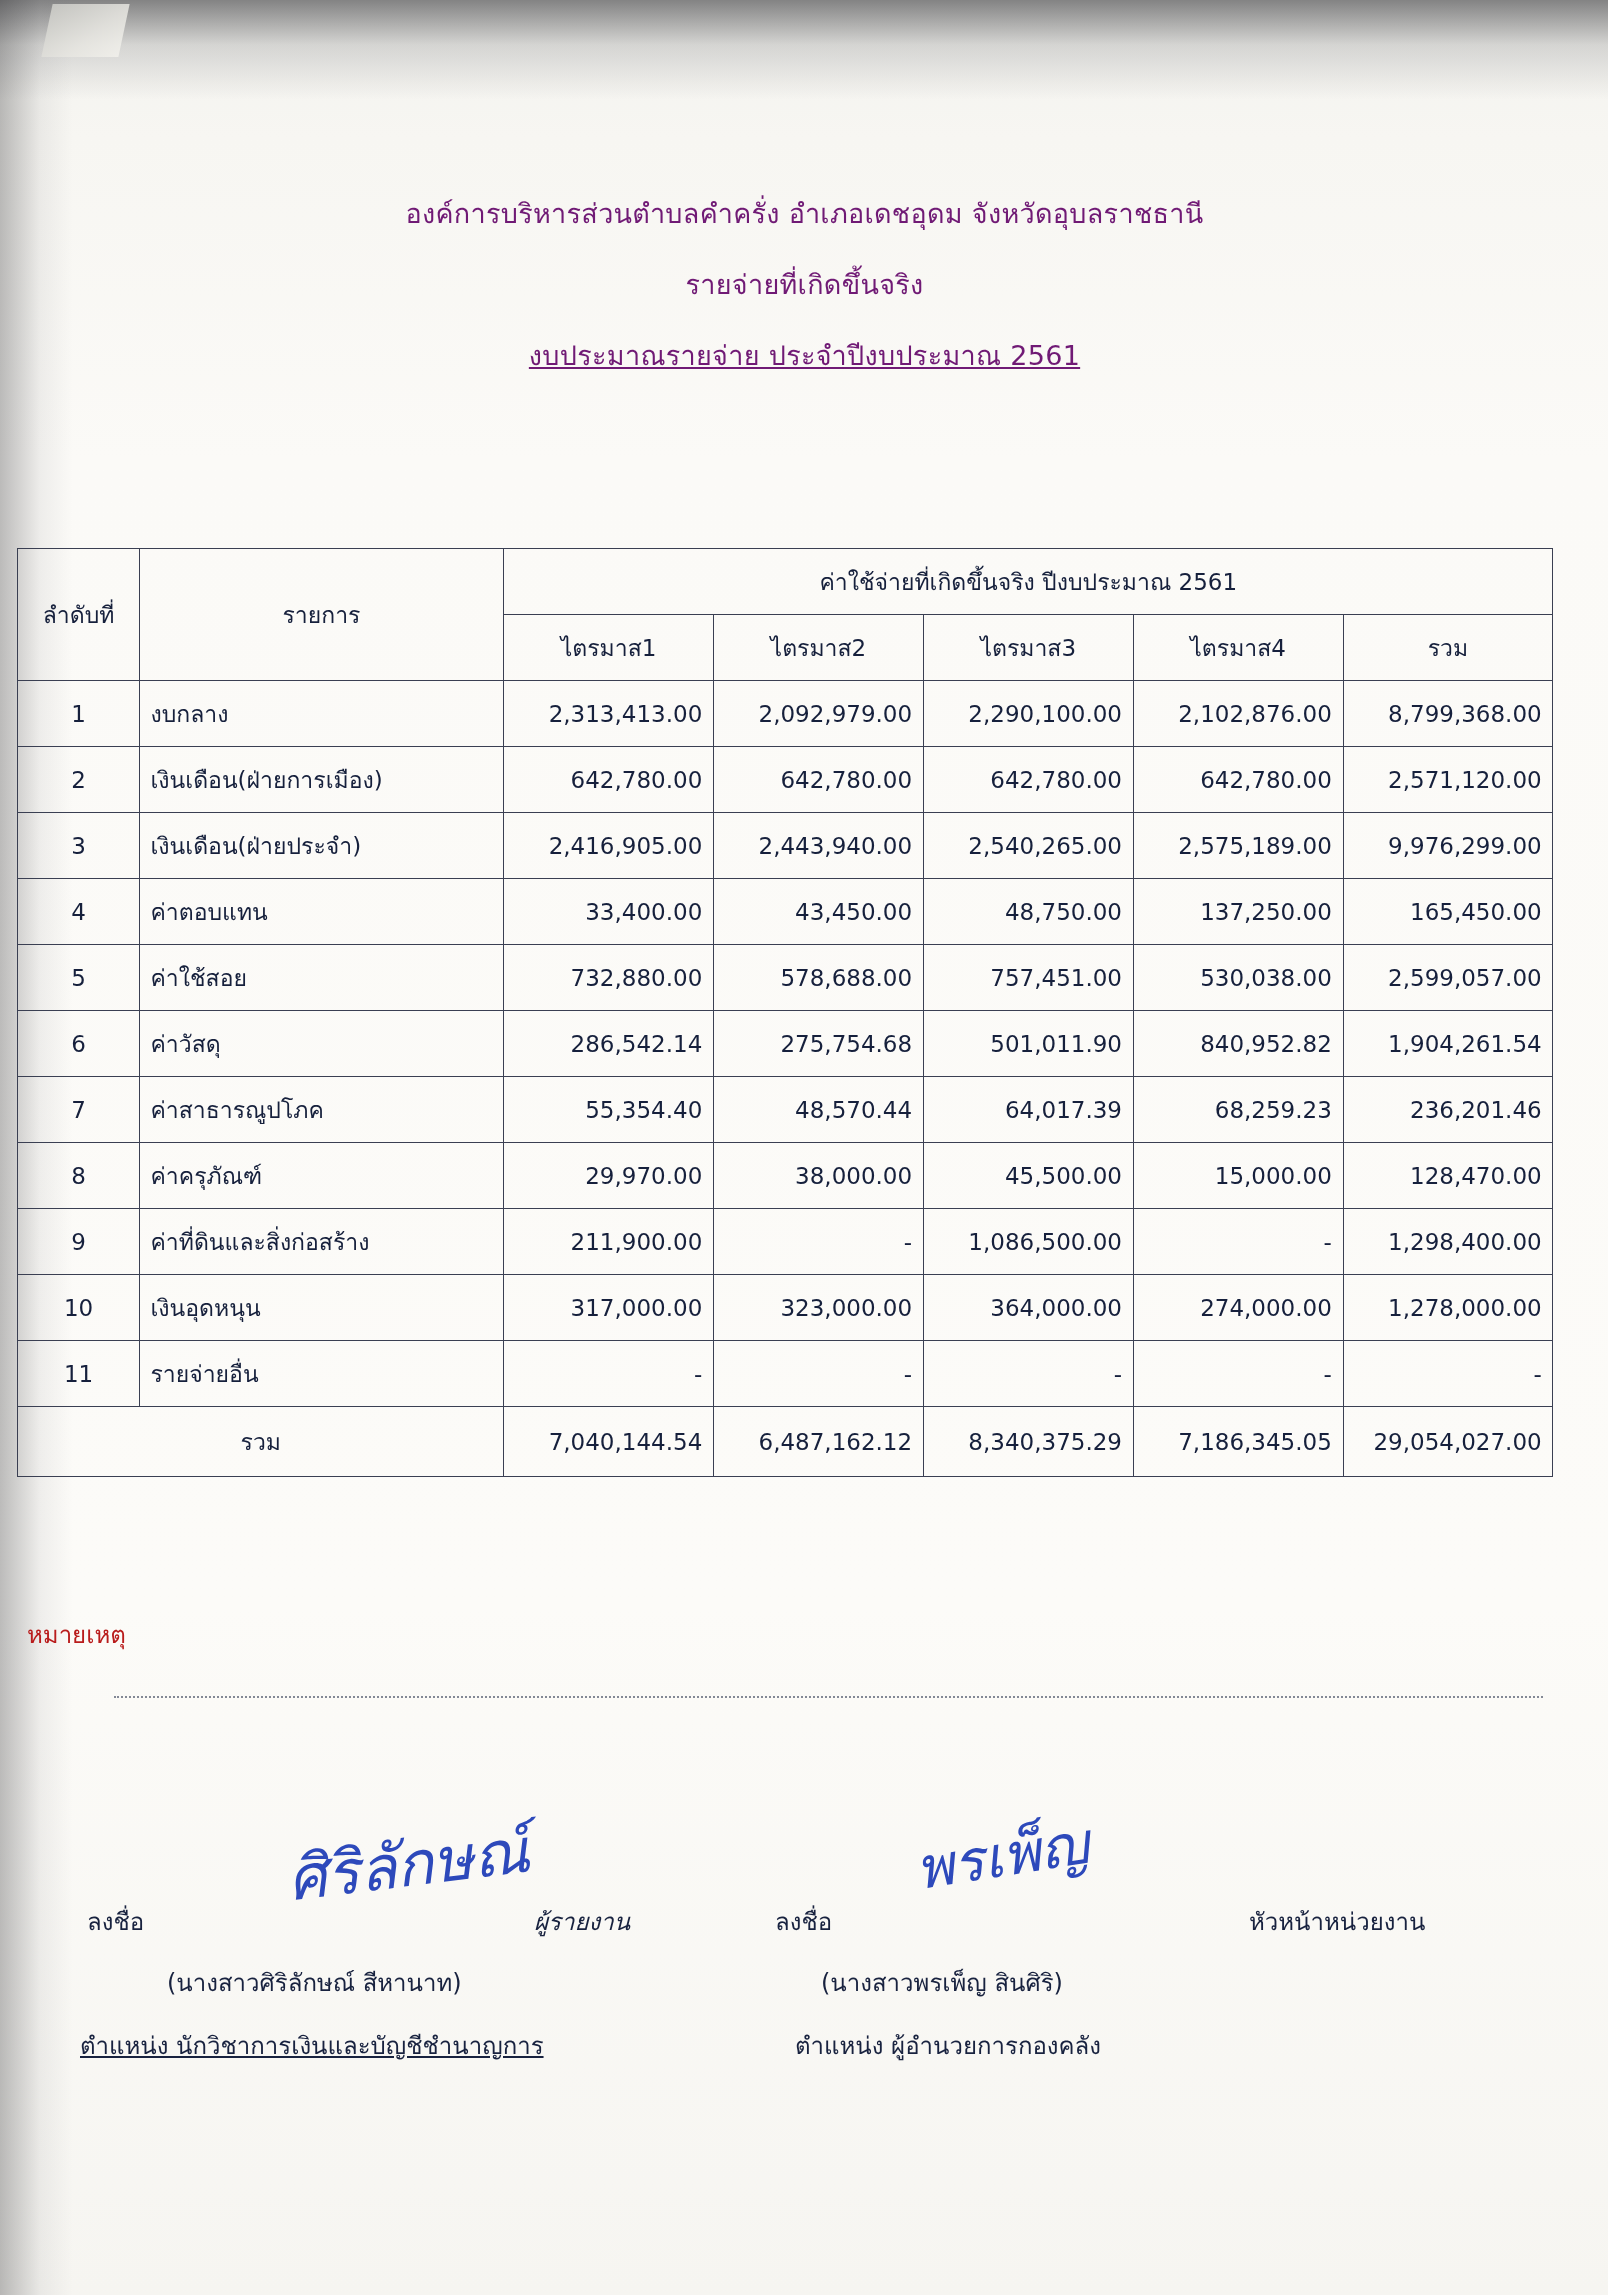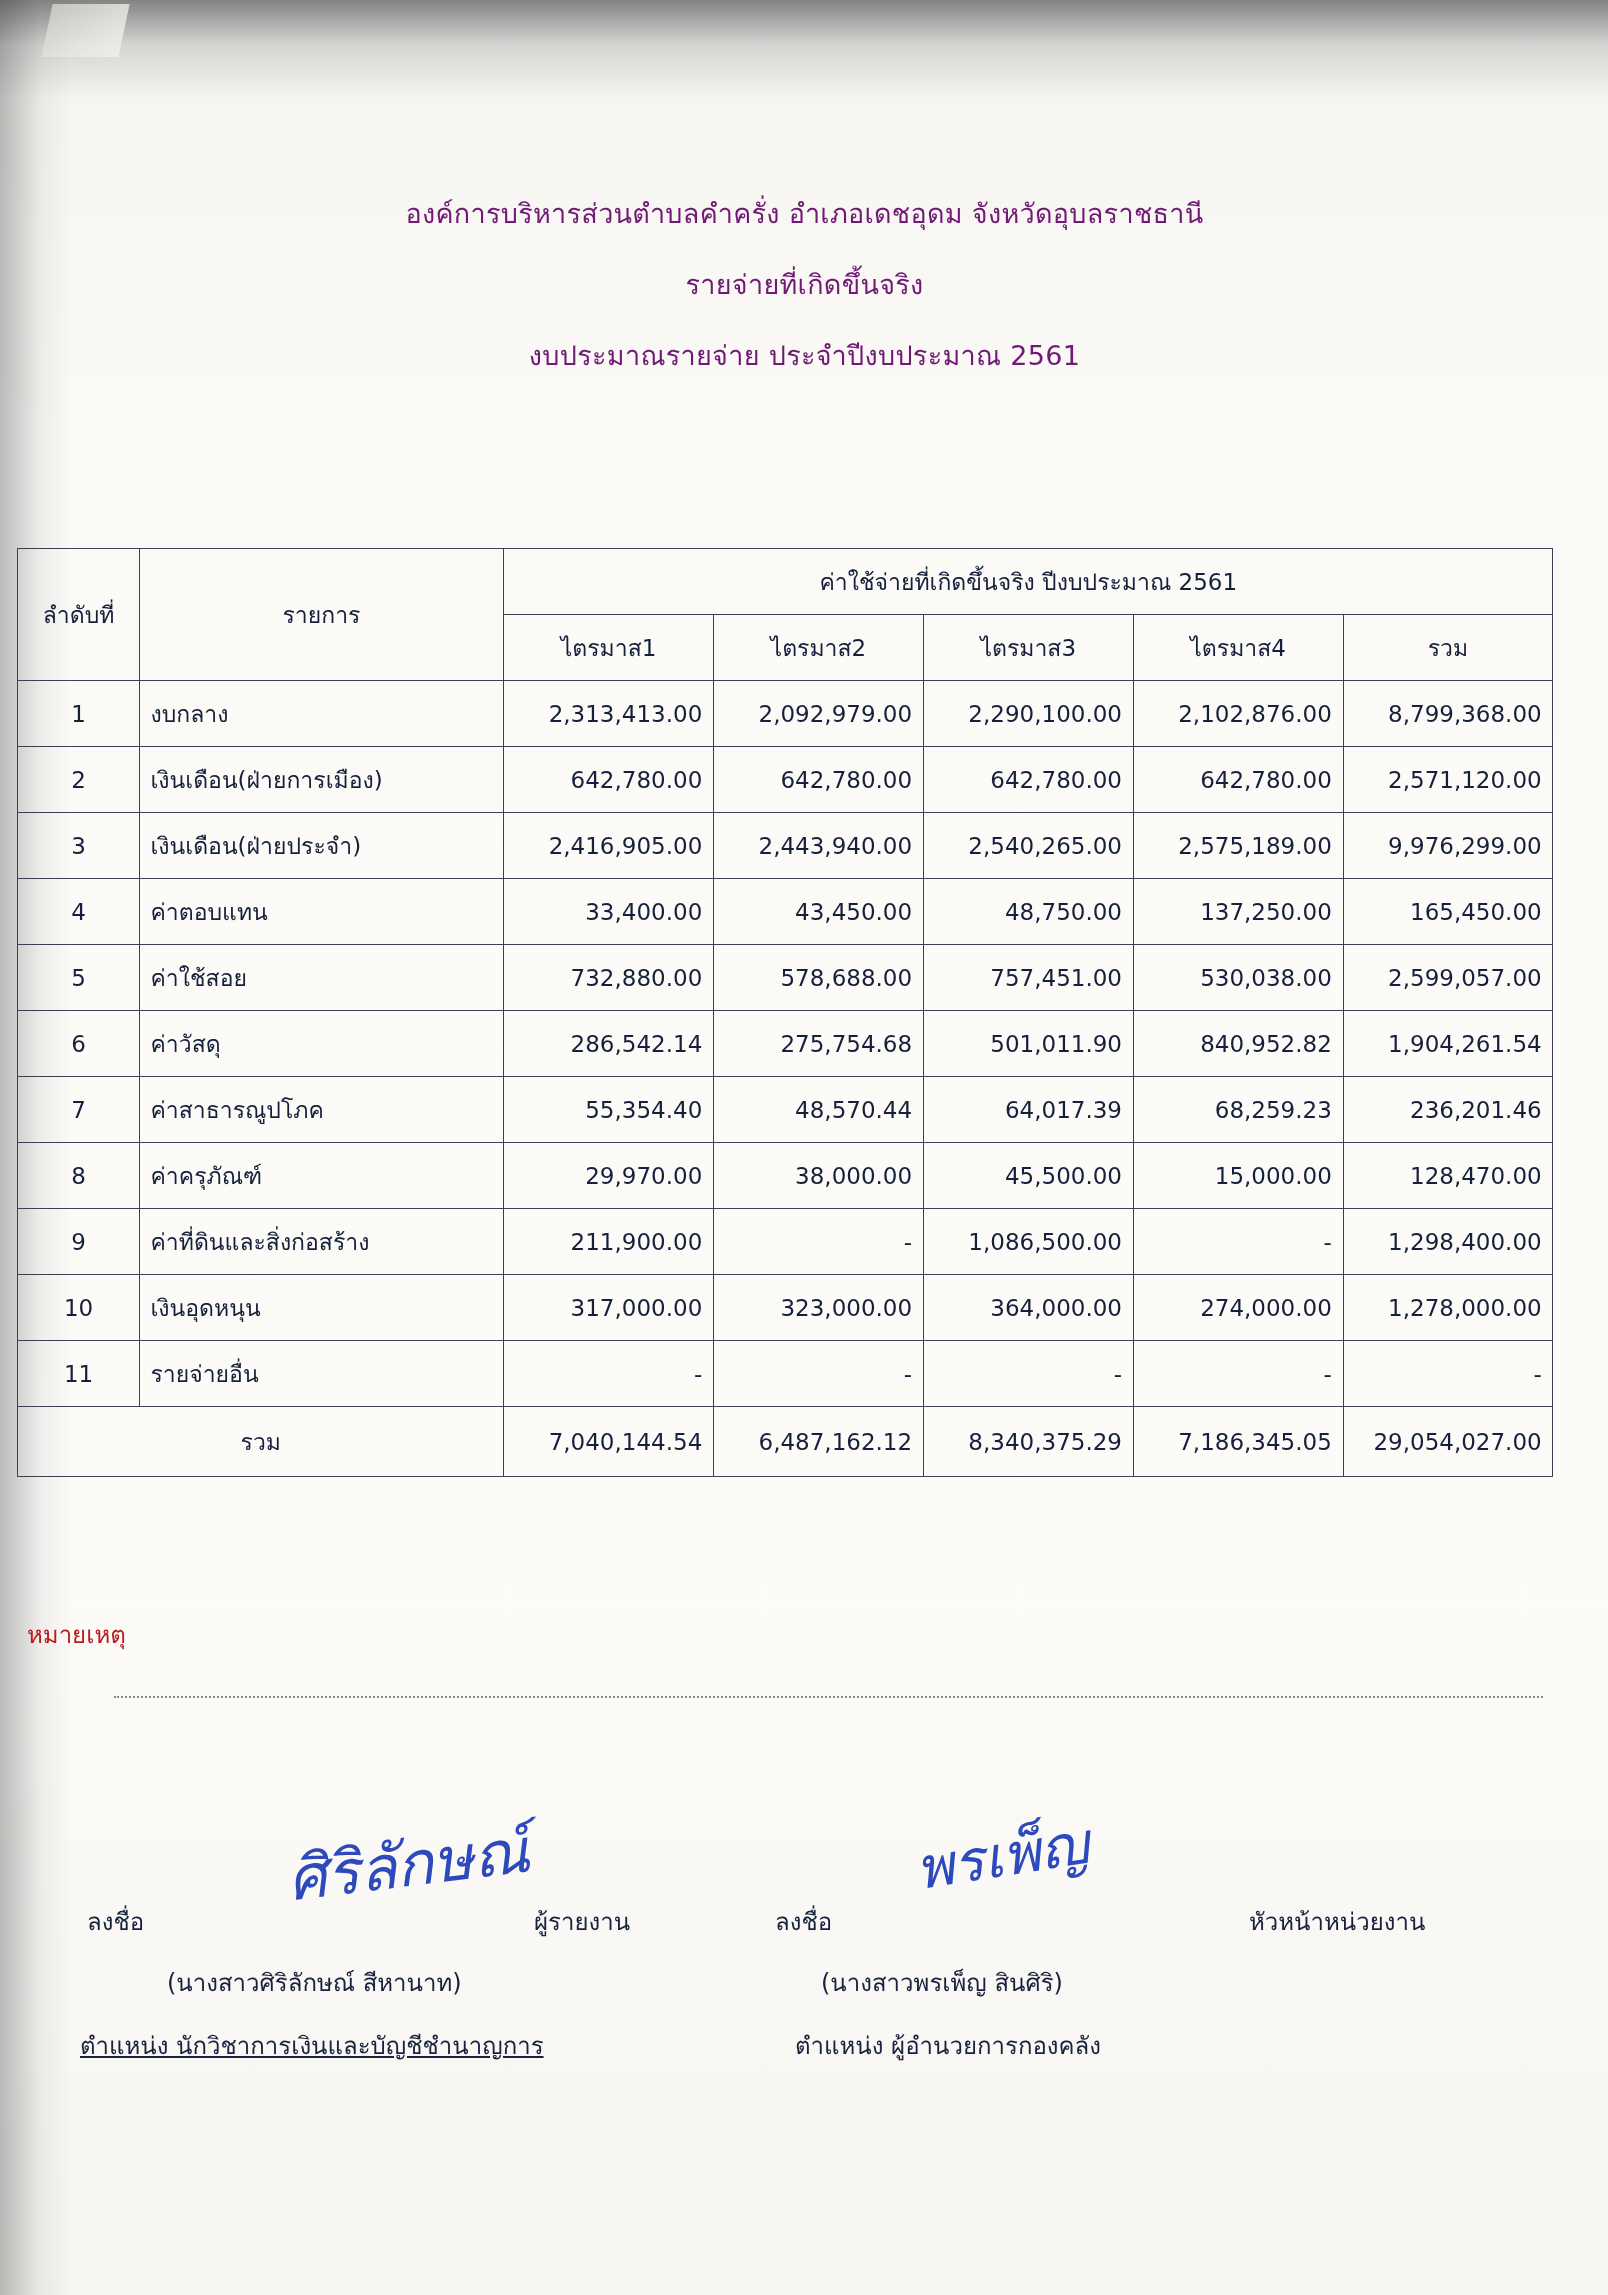--- a/index.html
+++ b/index.html
@@ -67,7 +67,7 @@
   }
   .h-line1 { margin-bottom: 44px; }
   .h-line2 { margin-bottom: 44px; }
-  .h-line3 { margin-bottom: 44px; }
+  .h-line3 { margin-bottom: 44px; text-decoration: underline; }
   .h-line4 { margin-bottom: 0px; }
 
   

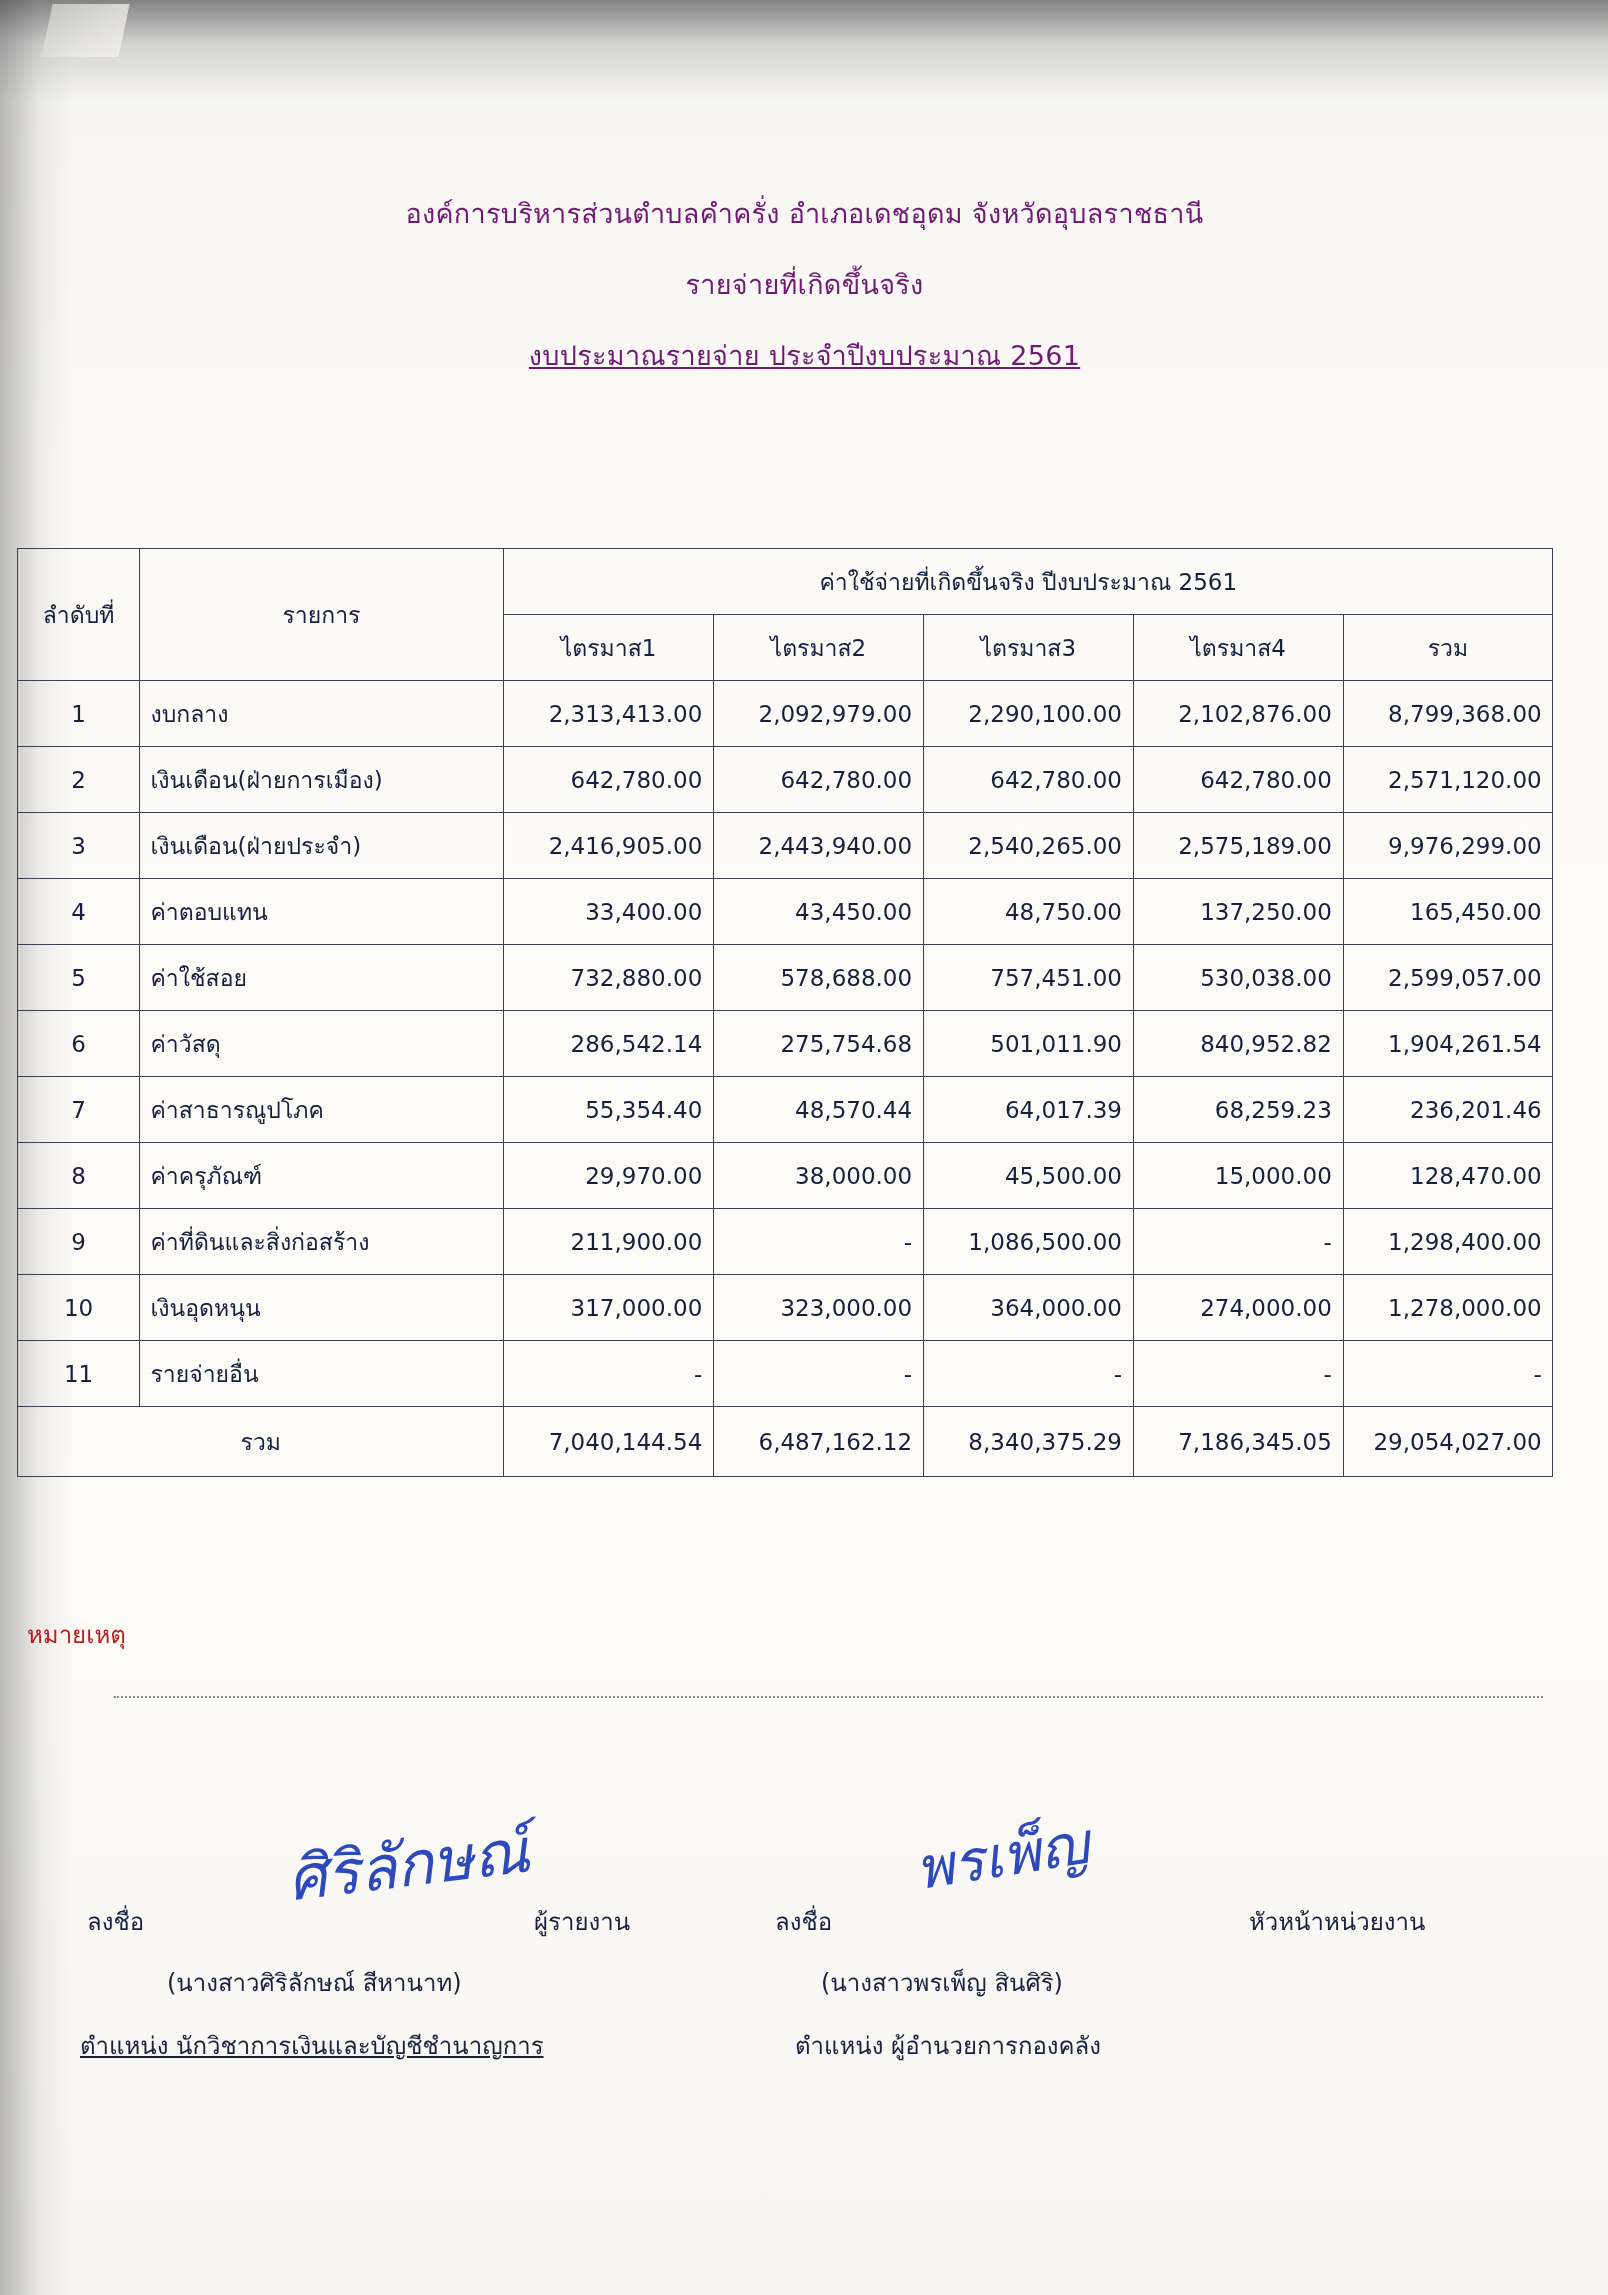--- a/index.html
+++ b/index.html
@@ -149,7 +149,7 @@
   .sig-line3 { top: 163px; }
 
   .s-left-label  { position: absolute; left: 87px; }
-  .s-left-role   { position: absolute; left: 534px; }
+  .s-left-role   { position: absolute; left: 534px; font-style: italic; }
   .s-right-label { position: absolute; left: 775px; }
   .s-right-role  { position: absolute; left: 1249px; }
 

